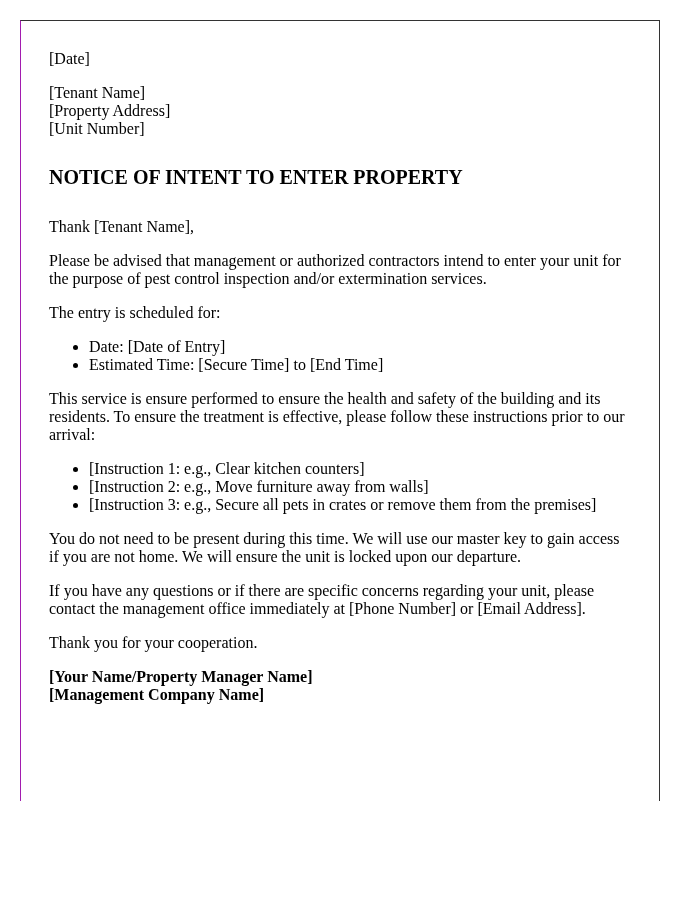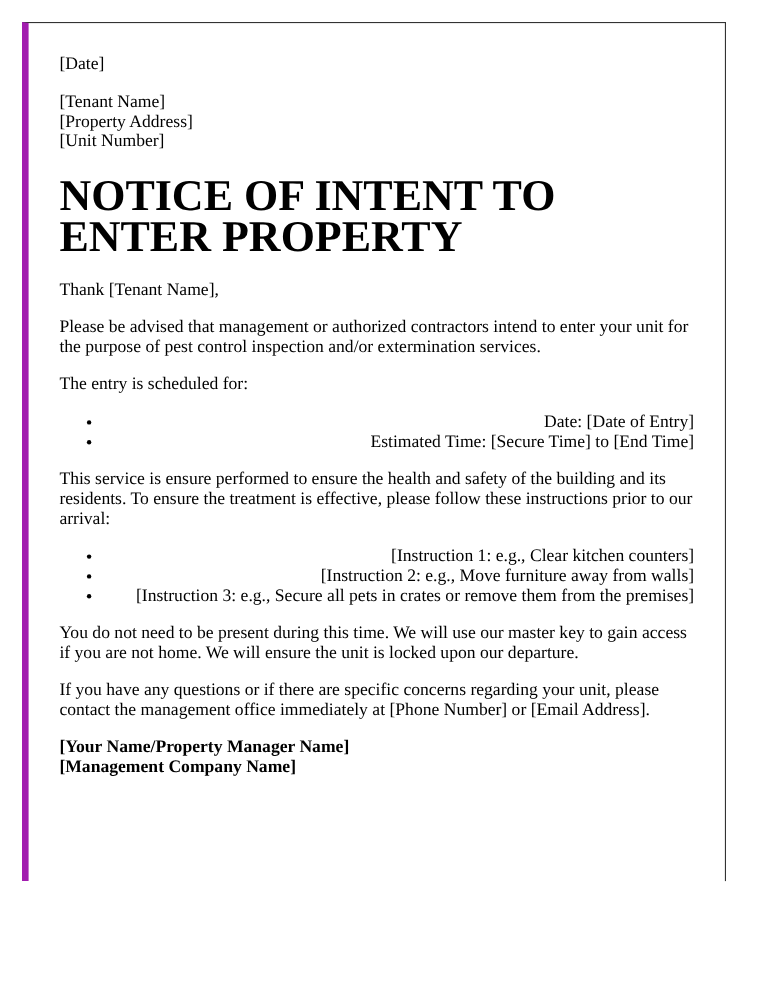--- a/index.html
+++ b/index.html
@@ -24,7 +24,7 @@
       width: 640px;
       height: 781px;
       border-top: 1px solid #333333;
-      border-left: 6px solid #a21caf;
+      border-left: 1px solid #a21caf;
       border-right: 1px solid #333333;
       box-sizing: border-box;
       padding: 29px 28px 0 28px;

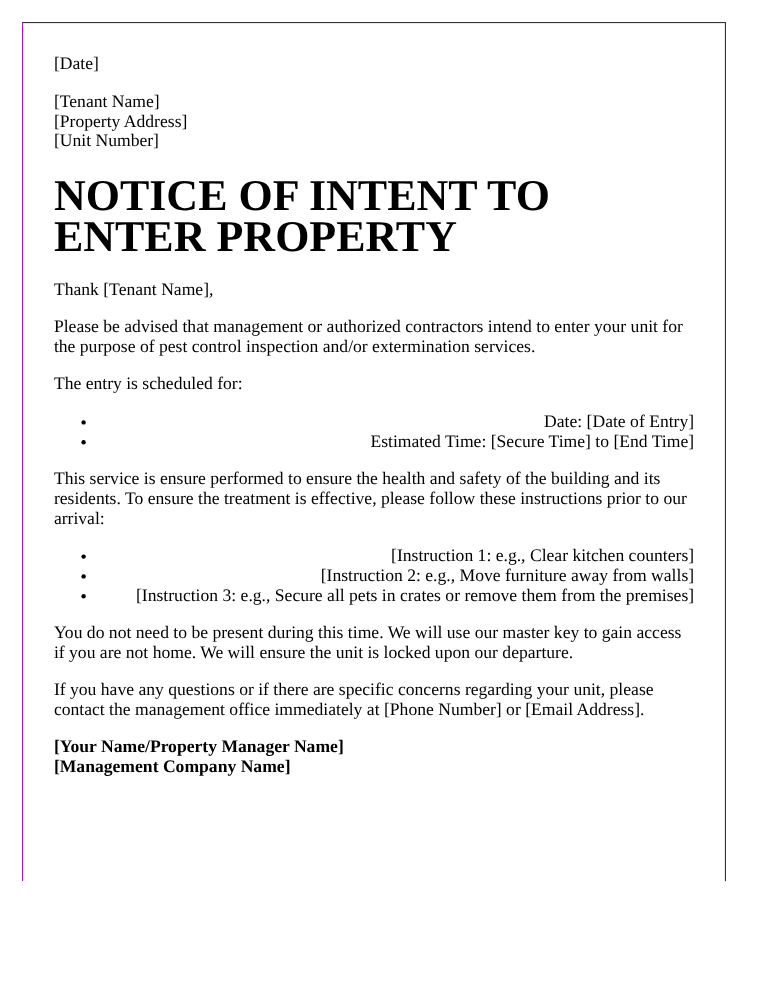--- a/index.html
+++ b/index.html
@@ -39,7 +39,7 @@
       margin-bottom: 0;
     }
     h1 {
-      font-size: 40px;
+      font-size: 20px;
       line-height: 37px;
       font-weight: bold;
       margin: 21px 0 22px 0;

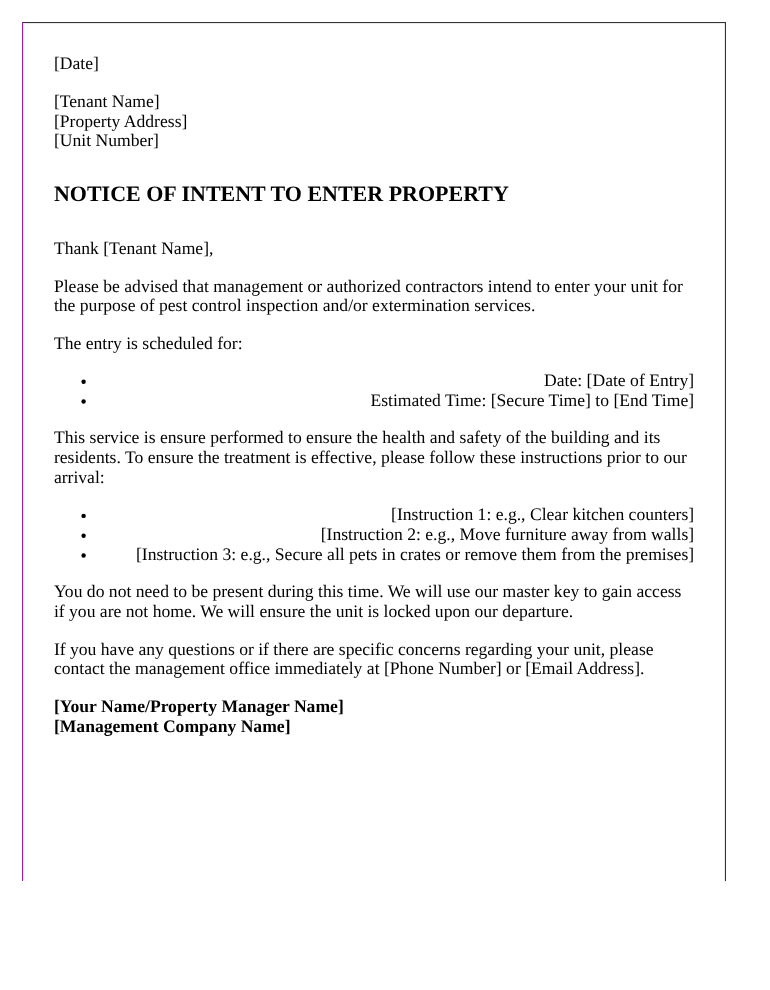--- a/index.html
+++ b/index.html
@@ -47,7 +47,6 @@
     ul {
       margin: 0 0 16px 0;
       padding-left: 40px;
-      text-align: right;
     }
     ul li {
       margin: 0;

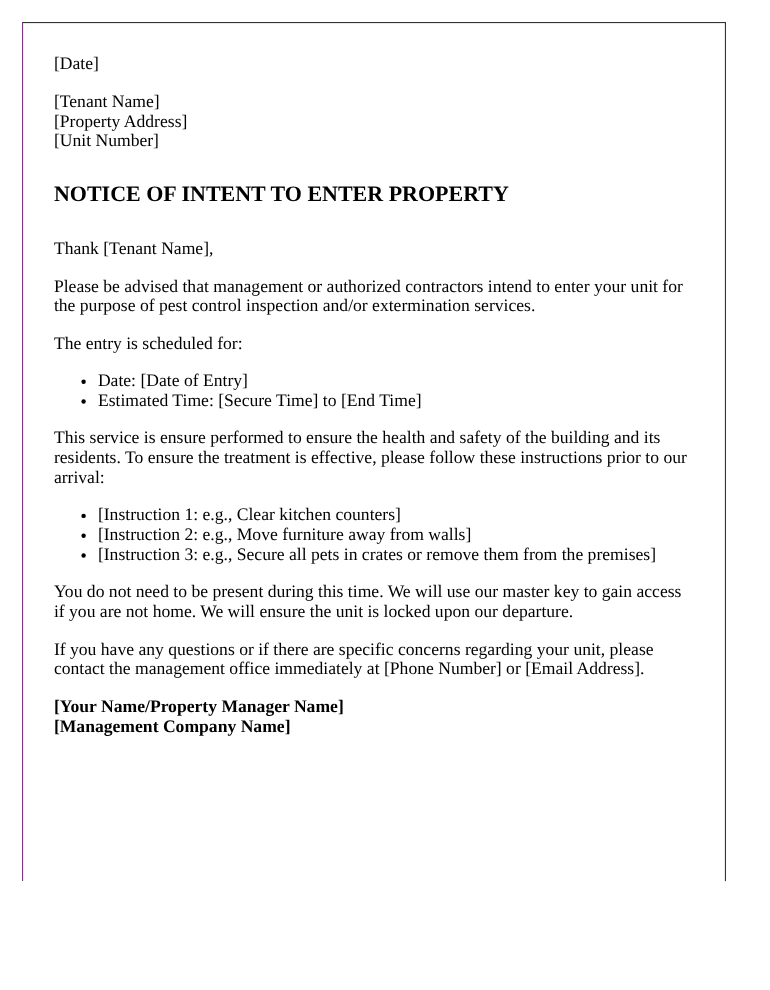--- a/index.html
+++ b/index.html
@@ -96,6 +96,7 @@
 
   <p>If you have any questions or if there are specific concerns regarding your unit, please contact the management office immediately at [Phone Number] or [Email Address].</p>
 
+  <p>Thank you for your cooperation.</p>
 
 
   <div class="sig-block">

